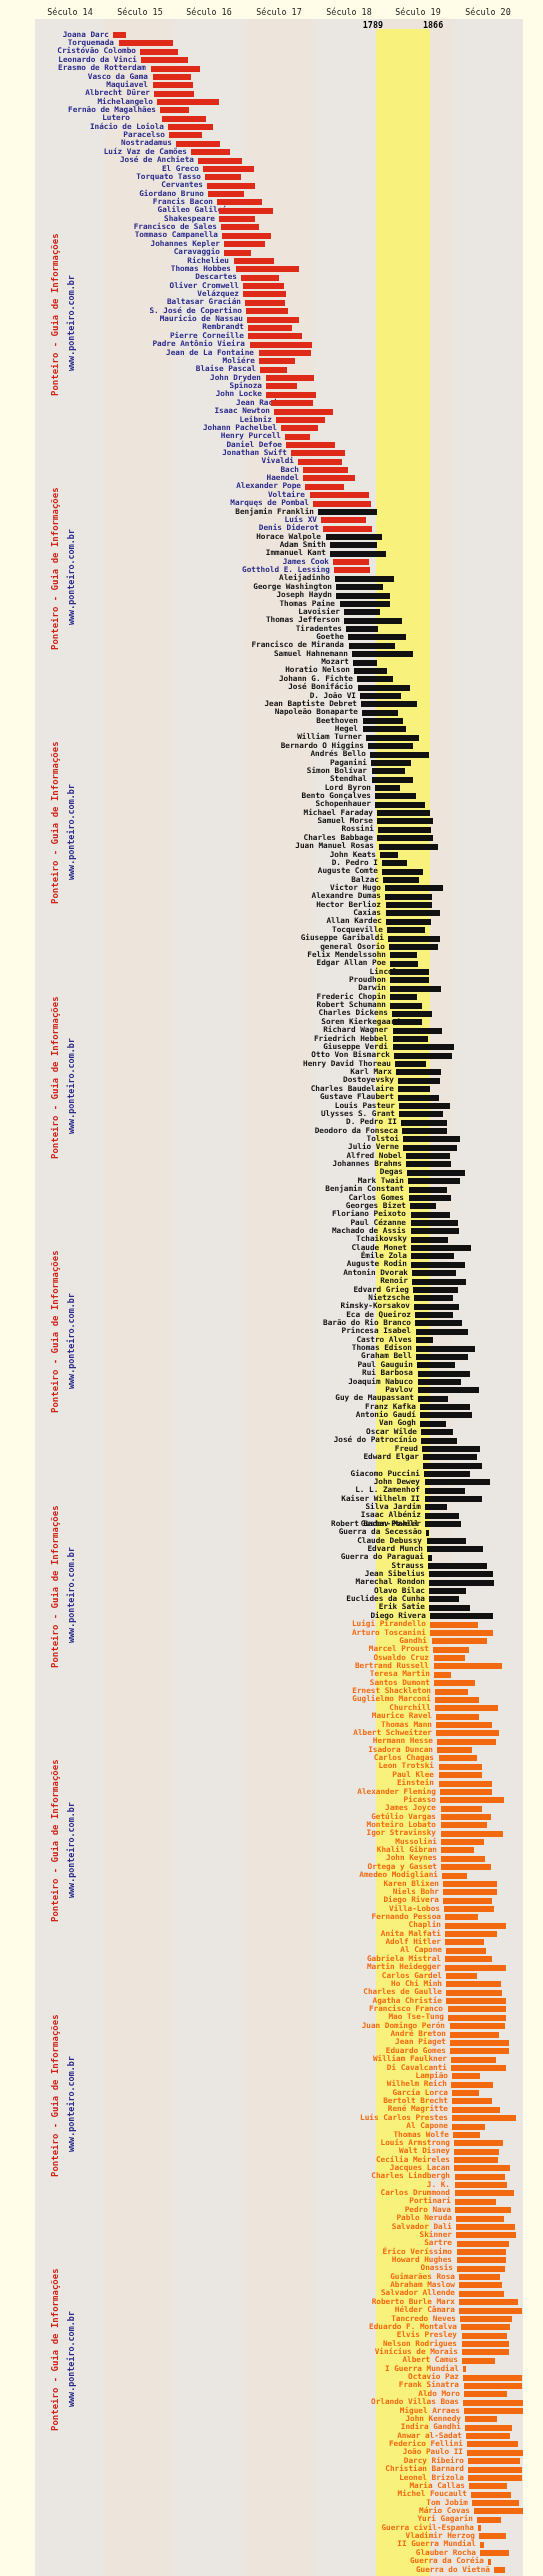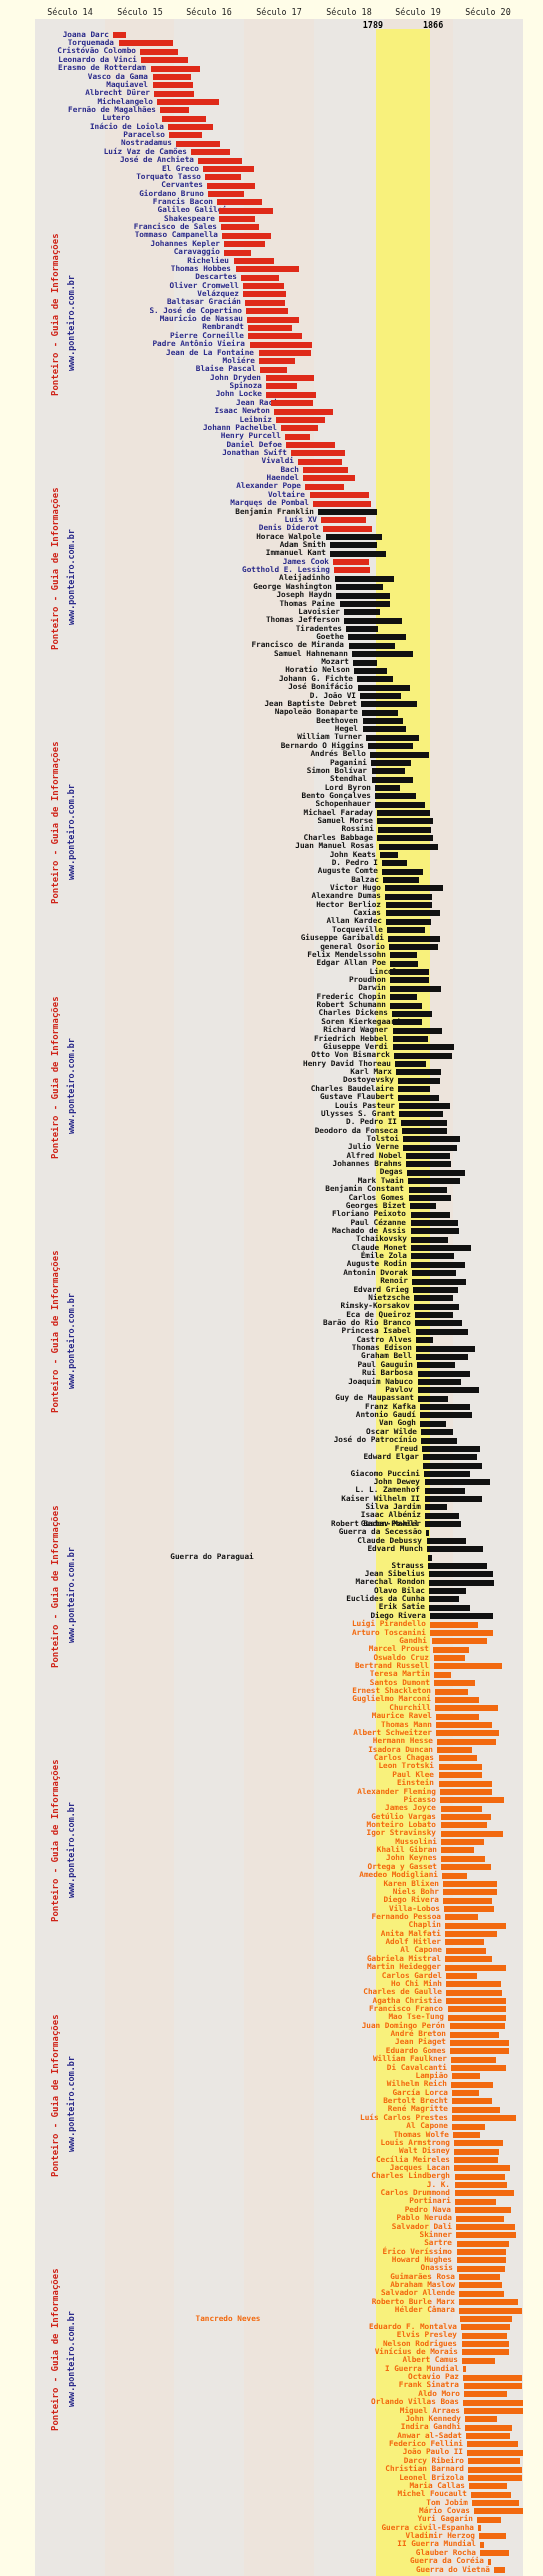--- a/index.html
+++ b/index.html
@@ -798,7 +798,7 @@
         <div class="bar" style="top: 1546px; left: 427px; width: 56px; background: rgb(17, 17, 17);"></div>
       </div>
       <div>
-        <div class="row-label" style="top: 1553px; left: 0px; width: 424px; color: rgb(17, 17, 17); text-align: center;">Guerra do Paraguai</div>
+        <div class="row-label" style="top: 1553px; left: 0px; width: 424px; color: rgb(17, 17, 17);">Guerra do Paraguai</div>
         <div class="bar" style="top: 1555px; left: 428px; width: 4.2px; background: rgb(17, 17, 17);"></div>
       </div>
       <div>

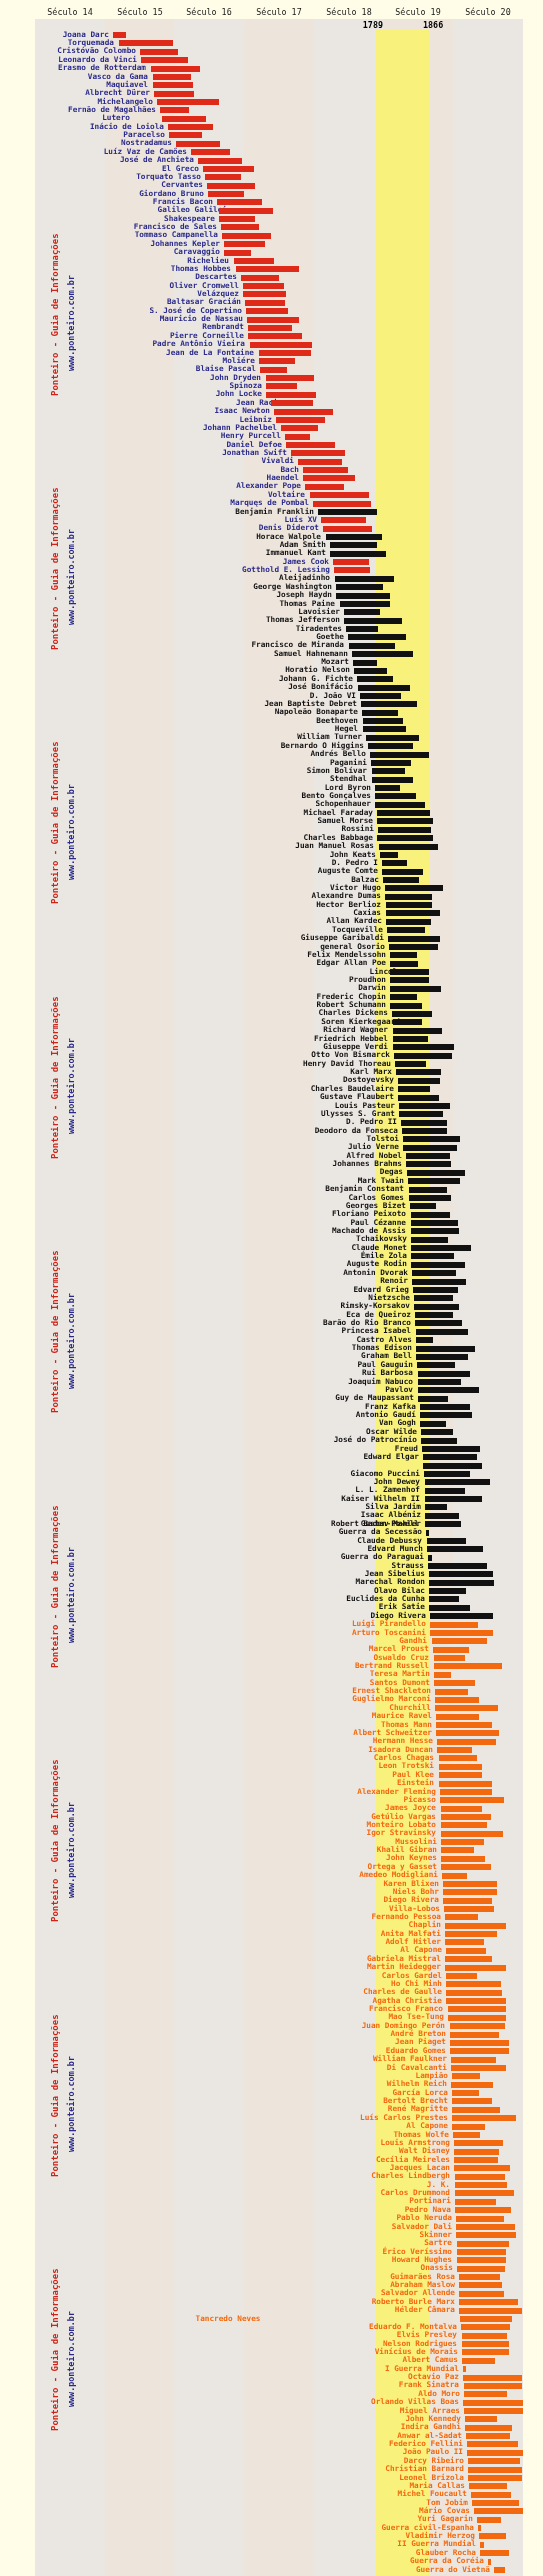--- a/index.html
+++ b/index.html
@@ -1162,7 +1162,7 @@
         <div class="bar" style="top: 2308px; left: 459px; width: 63px; background: rgb(242, 105, 15);"></div>
       </div>
       <div>
-        <div class="row-label" style="top: 2315px; left: 0px; width: 456px; color: rgb(242, 105, 15); text-align: center;">Tancredo Neves</div>
+        <div class="row-label" style="top: 2315px; left: 0px; width: 456px; color: rgb(242, 105, 15);">Tancredo Neves</div>
         <div class="bar" style="top: 2316px; left: 460px; width: 52px; background: rgb(242, 105, 15);"></div>
       </div>
       <div>

